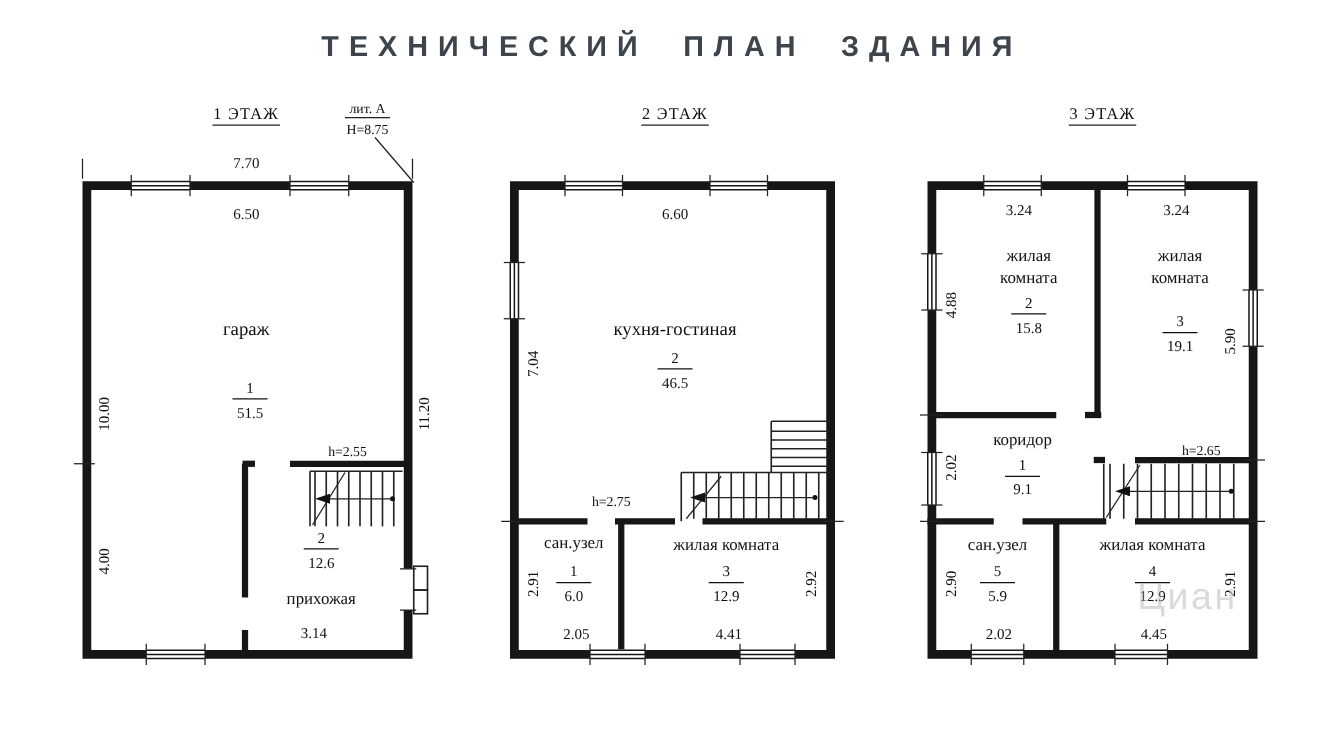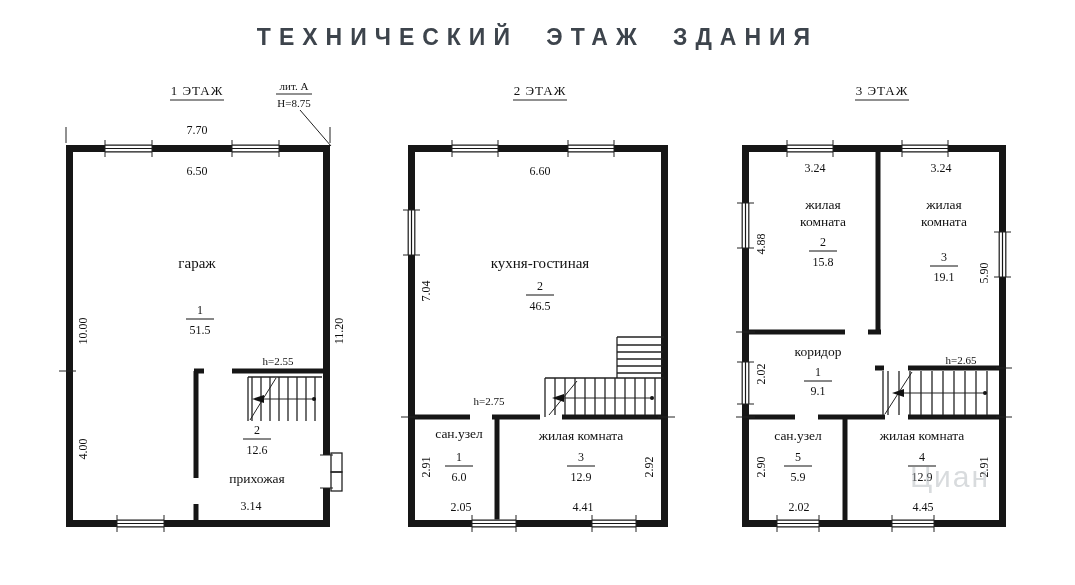--- a/index.html
+++ b/index.html
@@ -32,7 +32,7 @@
 
 <div class="stage">
 
-  <div class="title">ТЕХНИЧЕСКИЙ ЭТАЖ ЗДАНИЯ</div>
+  <div class="title">ТЕХНИЧЕСКИЙ ПЛАН ЗДАНИЯ</div>
 
   <svg width="1075" height="585" viewBox="0 0 1075 585">
 

